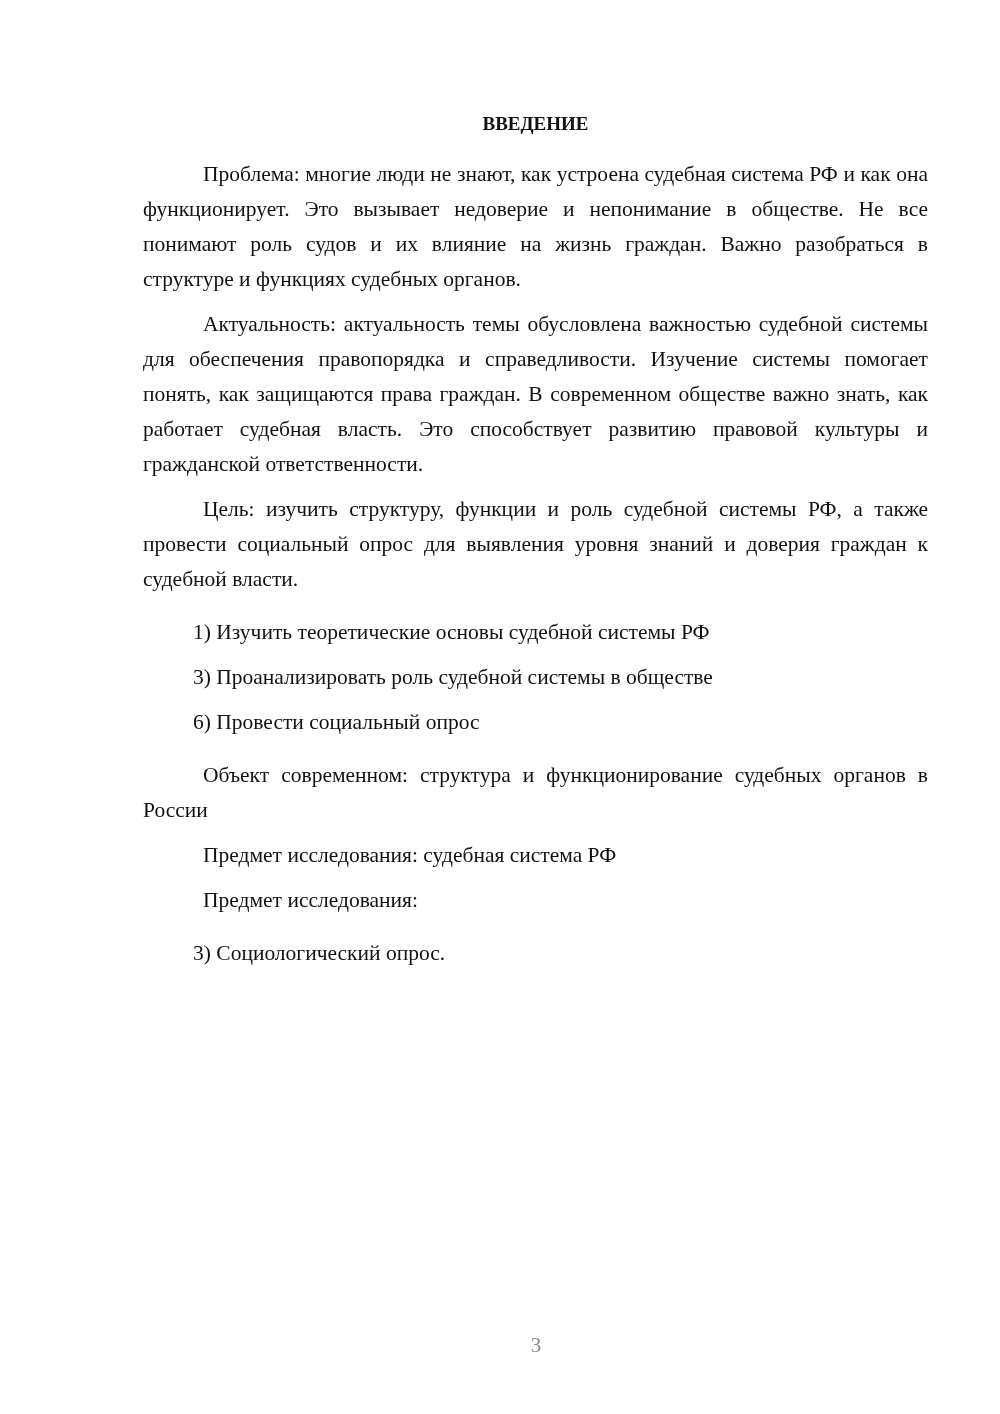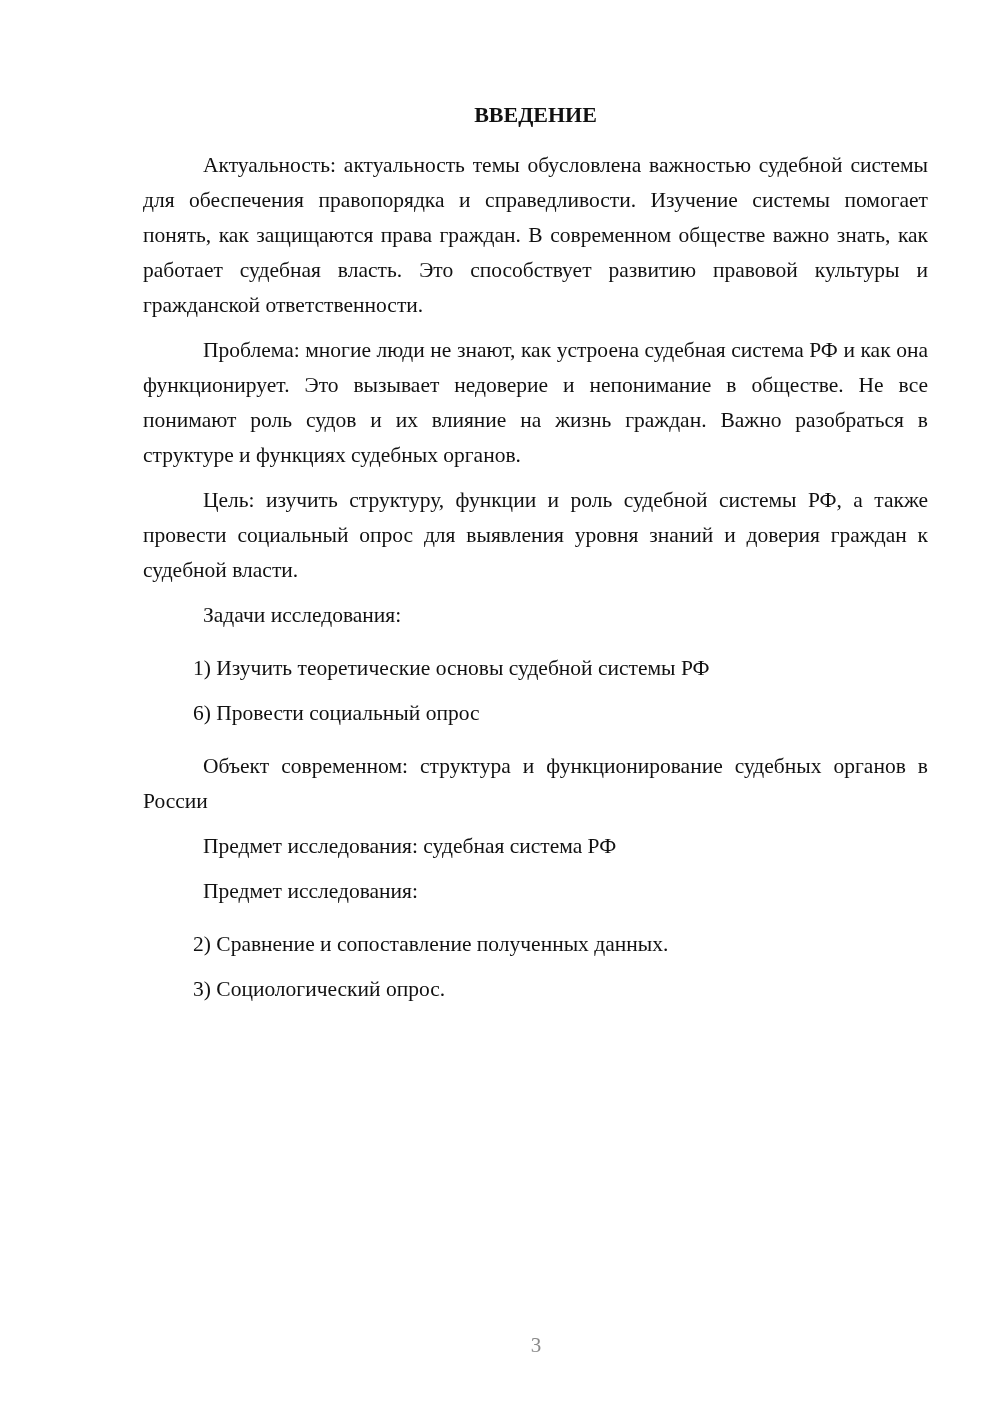--- a/index.html
+++ b/index.html
@@ -24,9 +24,9 @@
     .title {
       text-align: center;
       font-weight: bold;
-      font-size: 22px;
+      font-size: 19px;
       line-height: 30px;
-      margin: 4px 0 18px 0;
+      margin: 13px 0 18px 0;
       padding-left: 0;
     }
     .para {

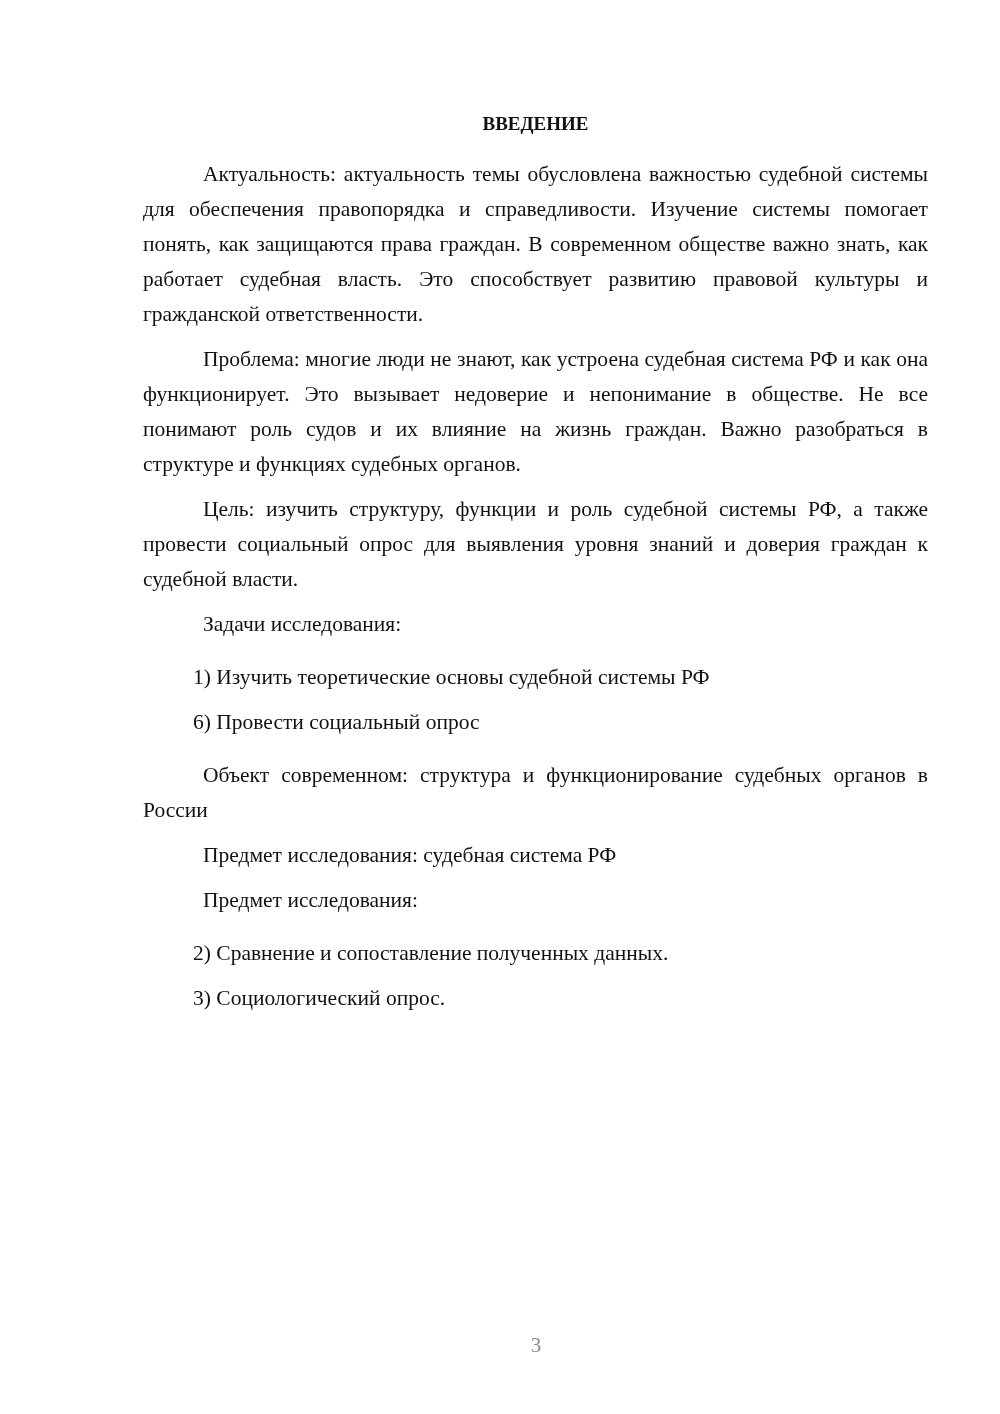--- a/index.html
+++ b/index.html
@@ -70,9 +70,9 @@
 <div class="page">
   <div class="title">ВВЕДЕНИЕ</div>
 
+  <p class="para">Проблема: многие люди не знают, как устроена судебная система РФ и как она функционирует. Это вызывает недоверие и непонимание в обществе. Не все понимают роль судов и их влияние на жизнь граждан. Важно разобраться в структуре и функциях судебных органов.</p>
+
   <p class="para">Актуальность: актуальность темы обусловлена важностью судебной системы для обеспечения правопорядка и справедливости. Изучение системы помогает понять, как защищаются права граждан. В современном обществе важно знать, как работает судебная власть. Это способствует развитию правовой культуры и гражданской ответственности.</p>
-
-  <p class="para">Проблема: многие люди не знают, как устроена судебная система РФ и как она функционирует. Это вызывает недоверие и непонимание в обществе. Не все понимают роль судов и их влияние на жизнь граждан. Важно разобраться в структуре и функциях судебных органов.</p>
 
   <p class="para">Цель: изучить структуру, функции и роль судебной системы РФ, а также провести социальный опрос для выявления уровня знаний и доверия граждан к судебной власти.</p>
 

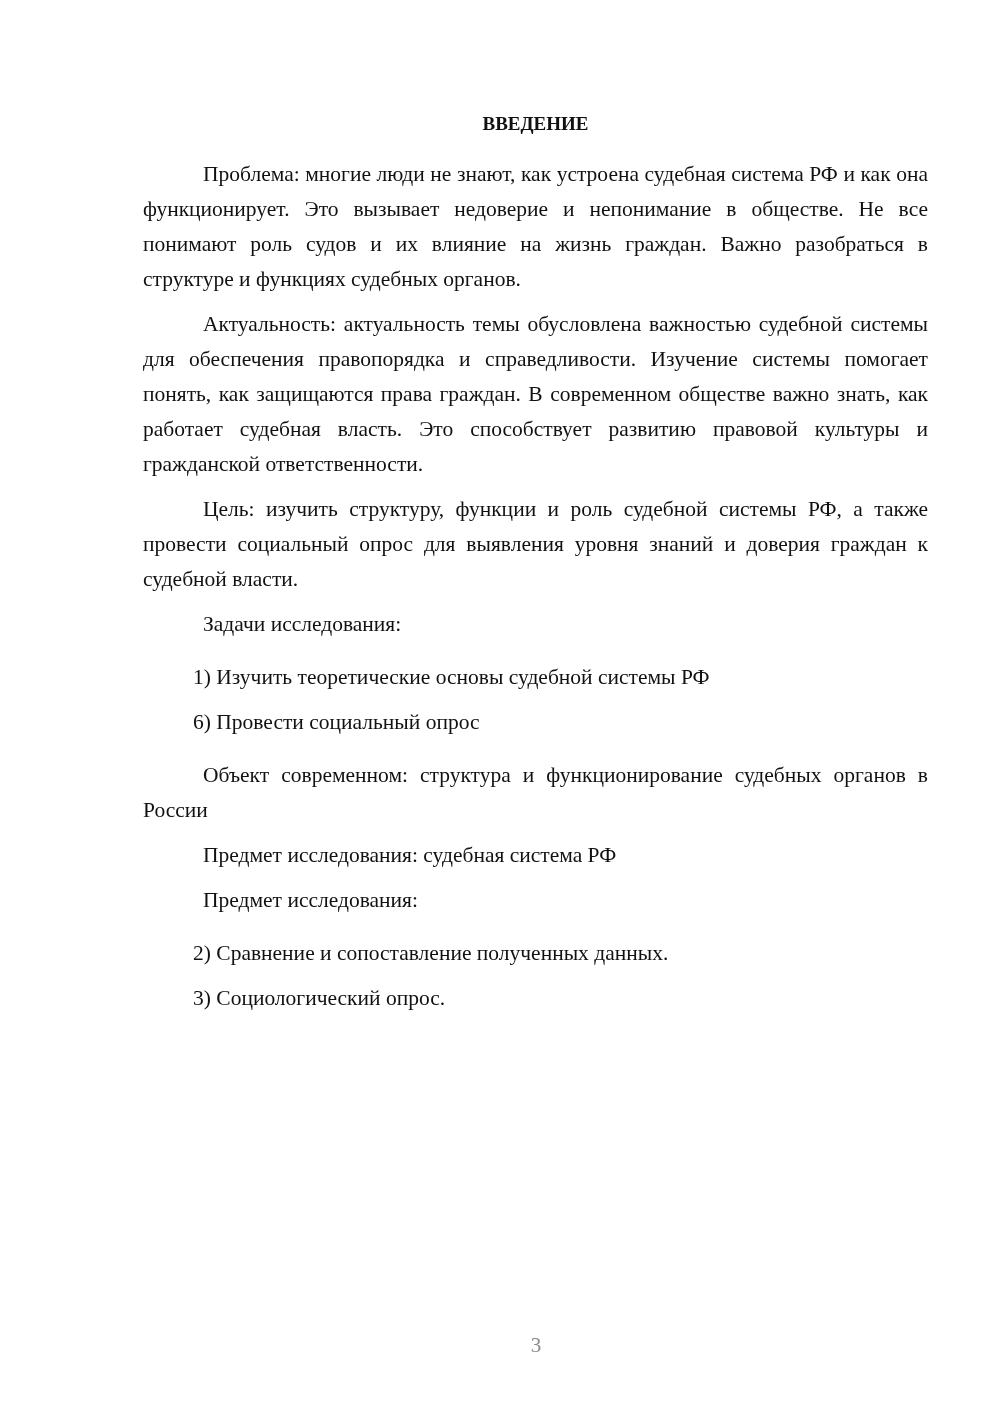--- a/index.html
+++ b/index.html
@@ -76,7 +76,6 @@
 
   <p class="para">Цель: изучить структуру, функции и роль судебной системы РФ, а также провести социальный опрос для выявления уровня знаний и доверия граждан к судебной власти.</p>
 
-  <p class="heading-line">Задачи исследования:</p>
 
   <ul class="list">
     <li class="list-item">1) Изучить теоретические основы судебной системы РФ</li>

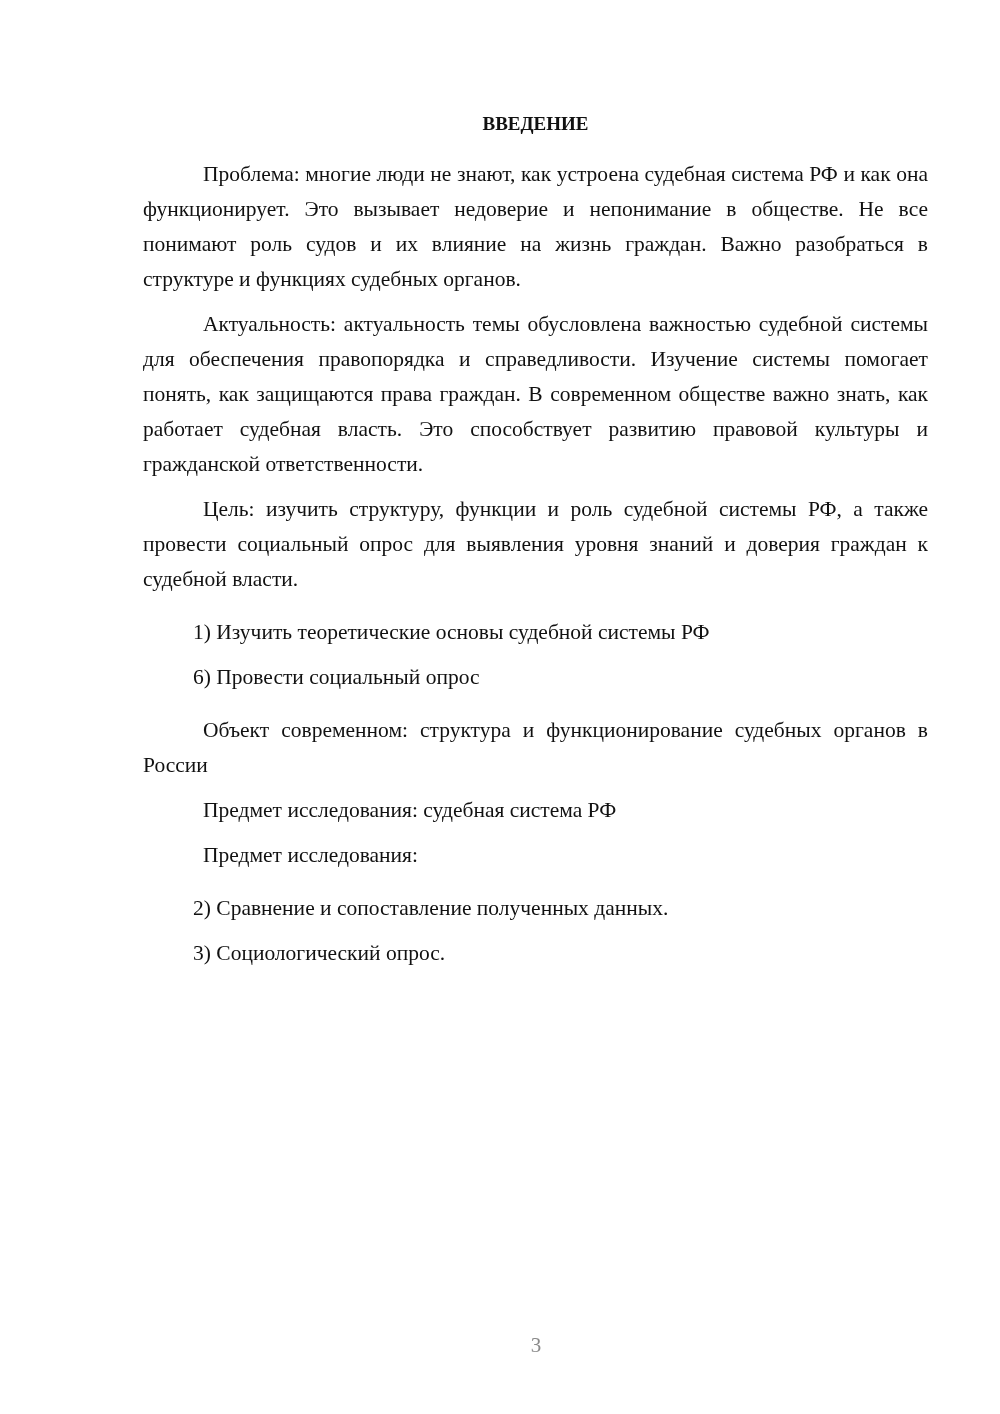--- a/index.html
+++ b/index.html
@@ -79,6 +79,7 @@
 
   <ul class="list">
     <li class="list-item">1) Изучить теоретические основы судебной системы РФ</li>
+    <li class="list-item">3) Проанализировать роль судебной системы в обществе</li>
     <li class="list-item">6) Провести социальный опрос</li>
   </ul>
 

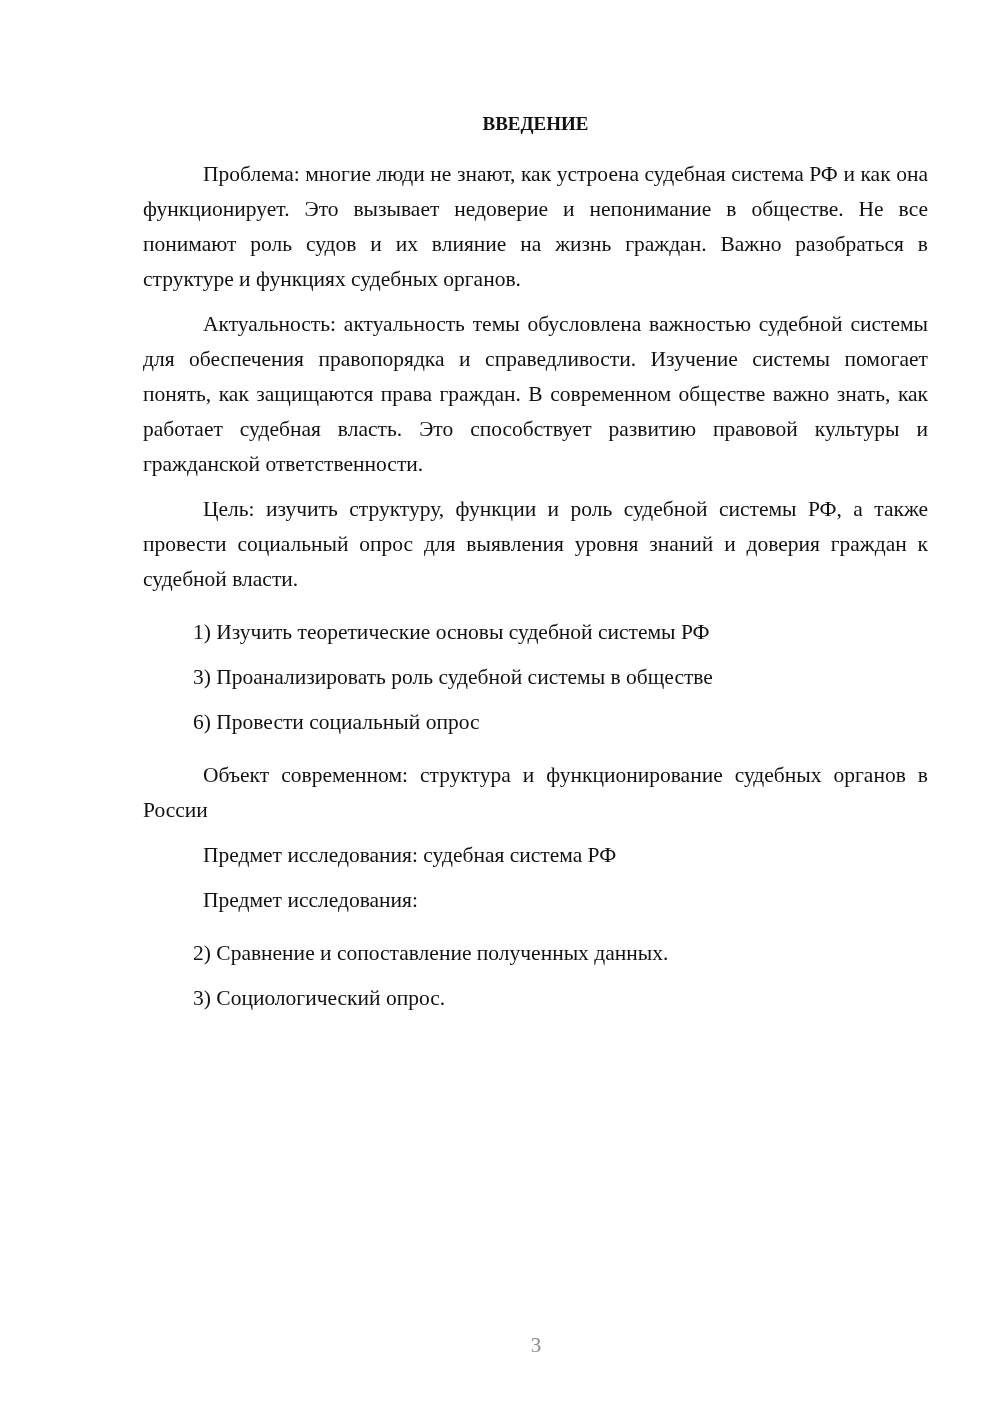--- a/index.html
+++ b/index.html
@@ -91,7 +91,6 @@
   <p class="heading-line">Предмет исследования:</p>
 
   <ul class="list">
-    <li class="list-item">2) Сравнение и сопоставление полученных данных.</li>
     <li class="list-item">3) Социологический опрос.</li>
   </ul>
 </div>

